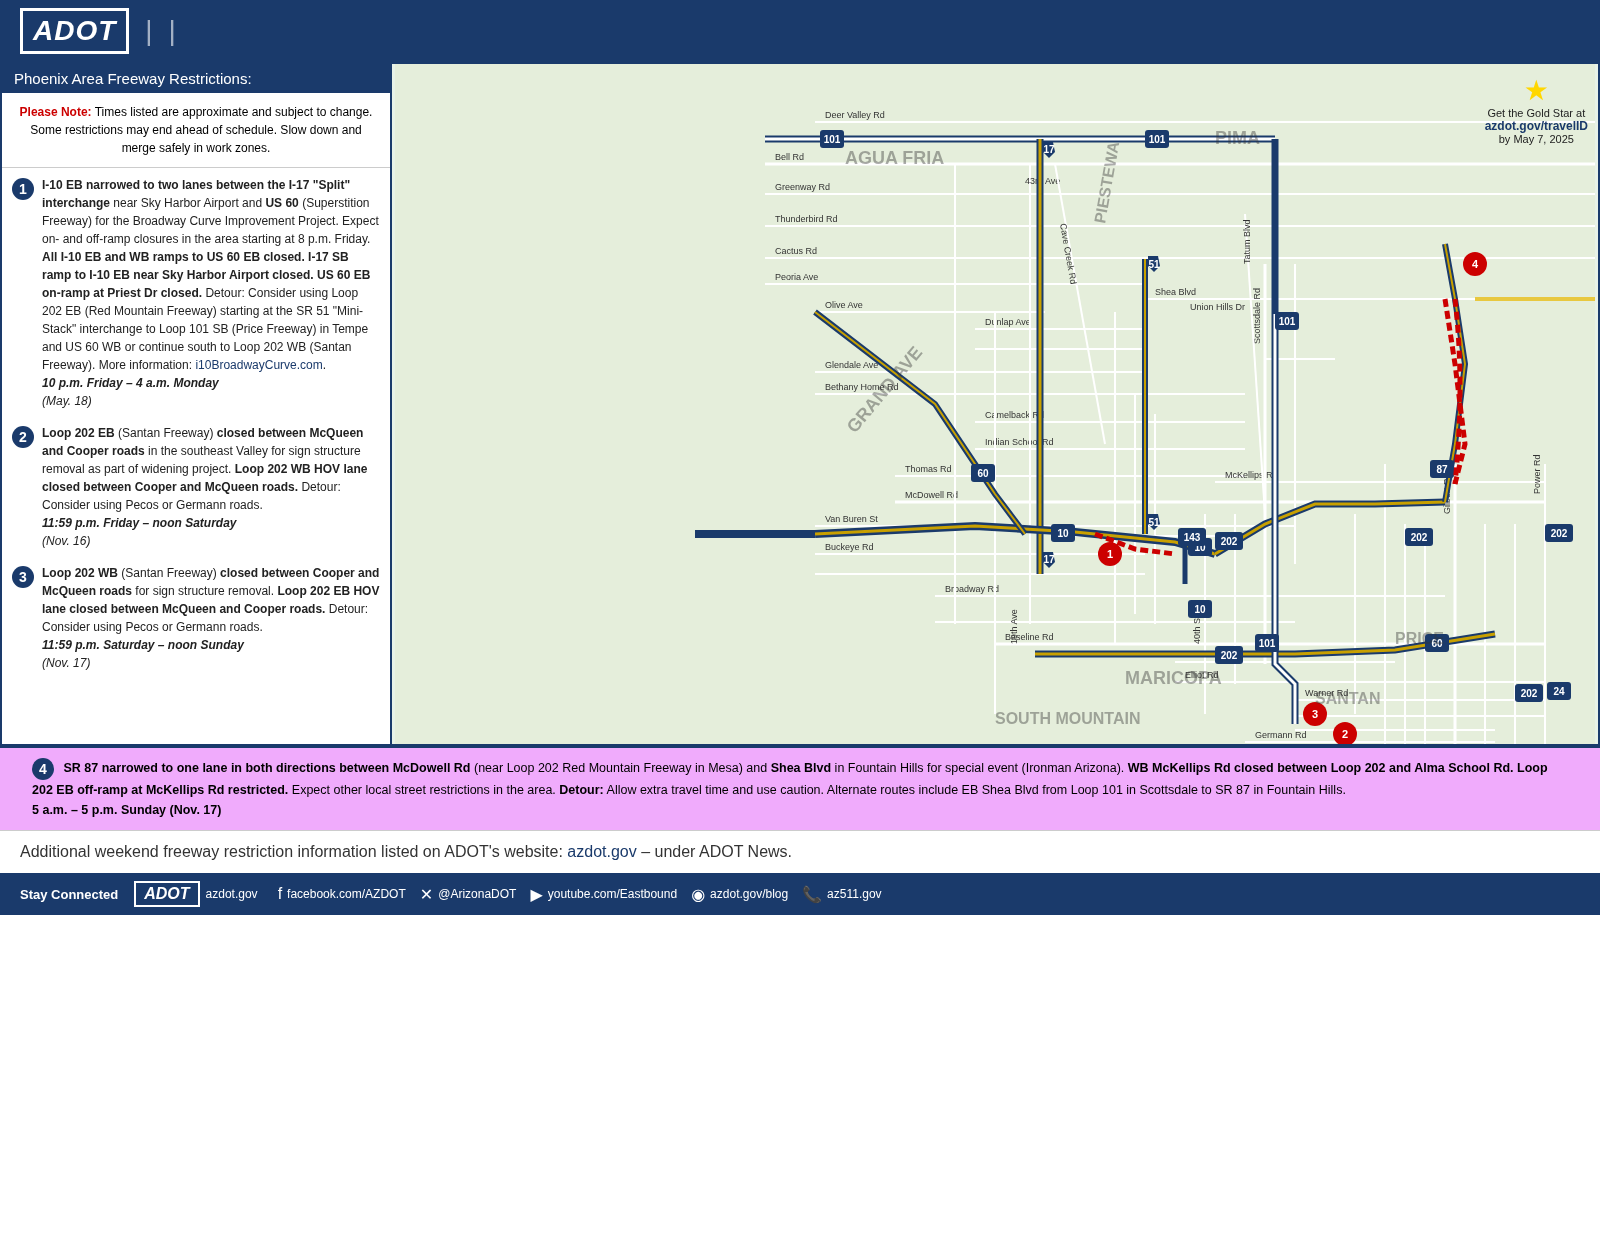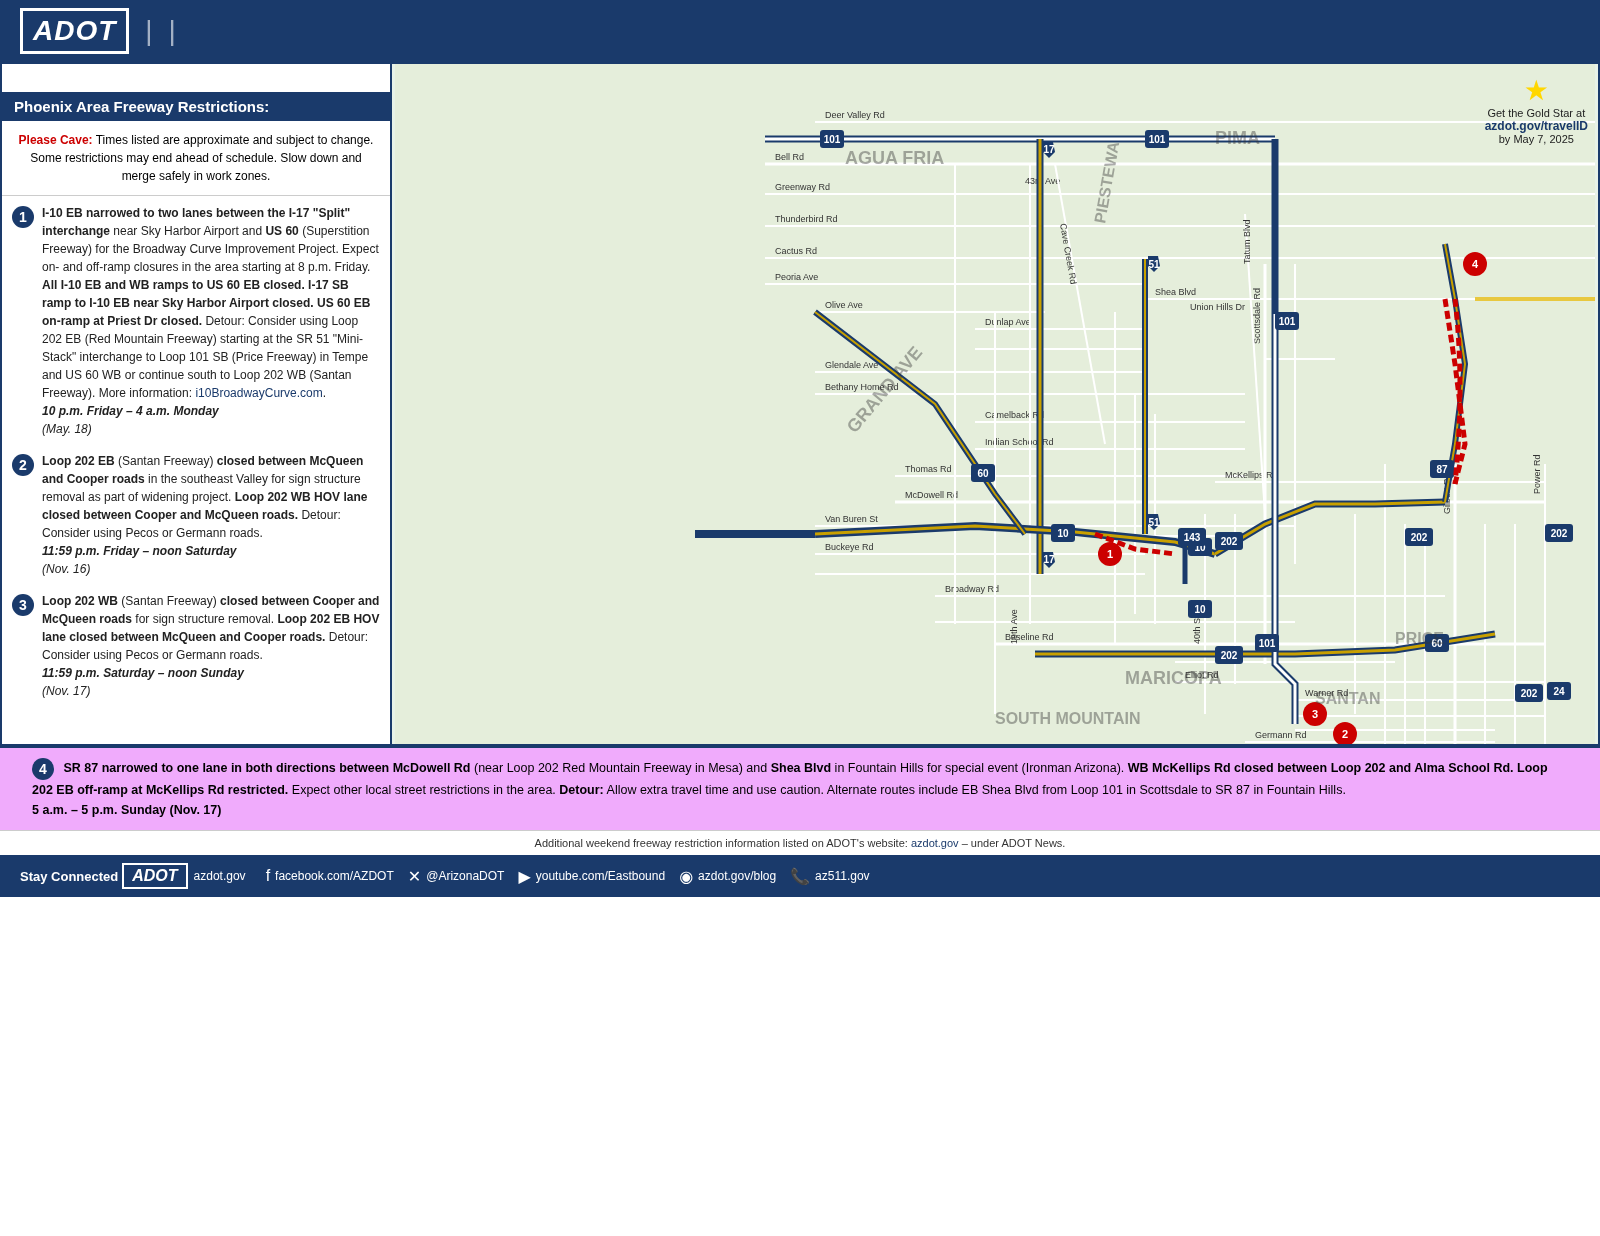--- a/index.html
+++ b/index.html
@@ -66,10 +66,9 @@
     .restrictions-header {
       background: #1a3a6b;
       color: #fff;
-      font-weight: bold;
+      font-weight: normal;
       font-size: 15px;
       padding: 6px 12px;
-      margin-top: 28px;
     }
 
     .please-note {

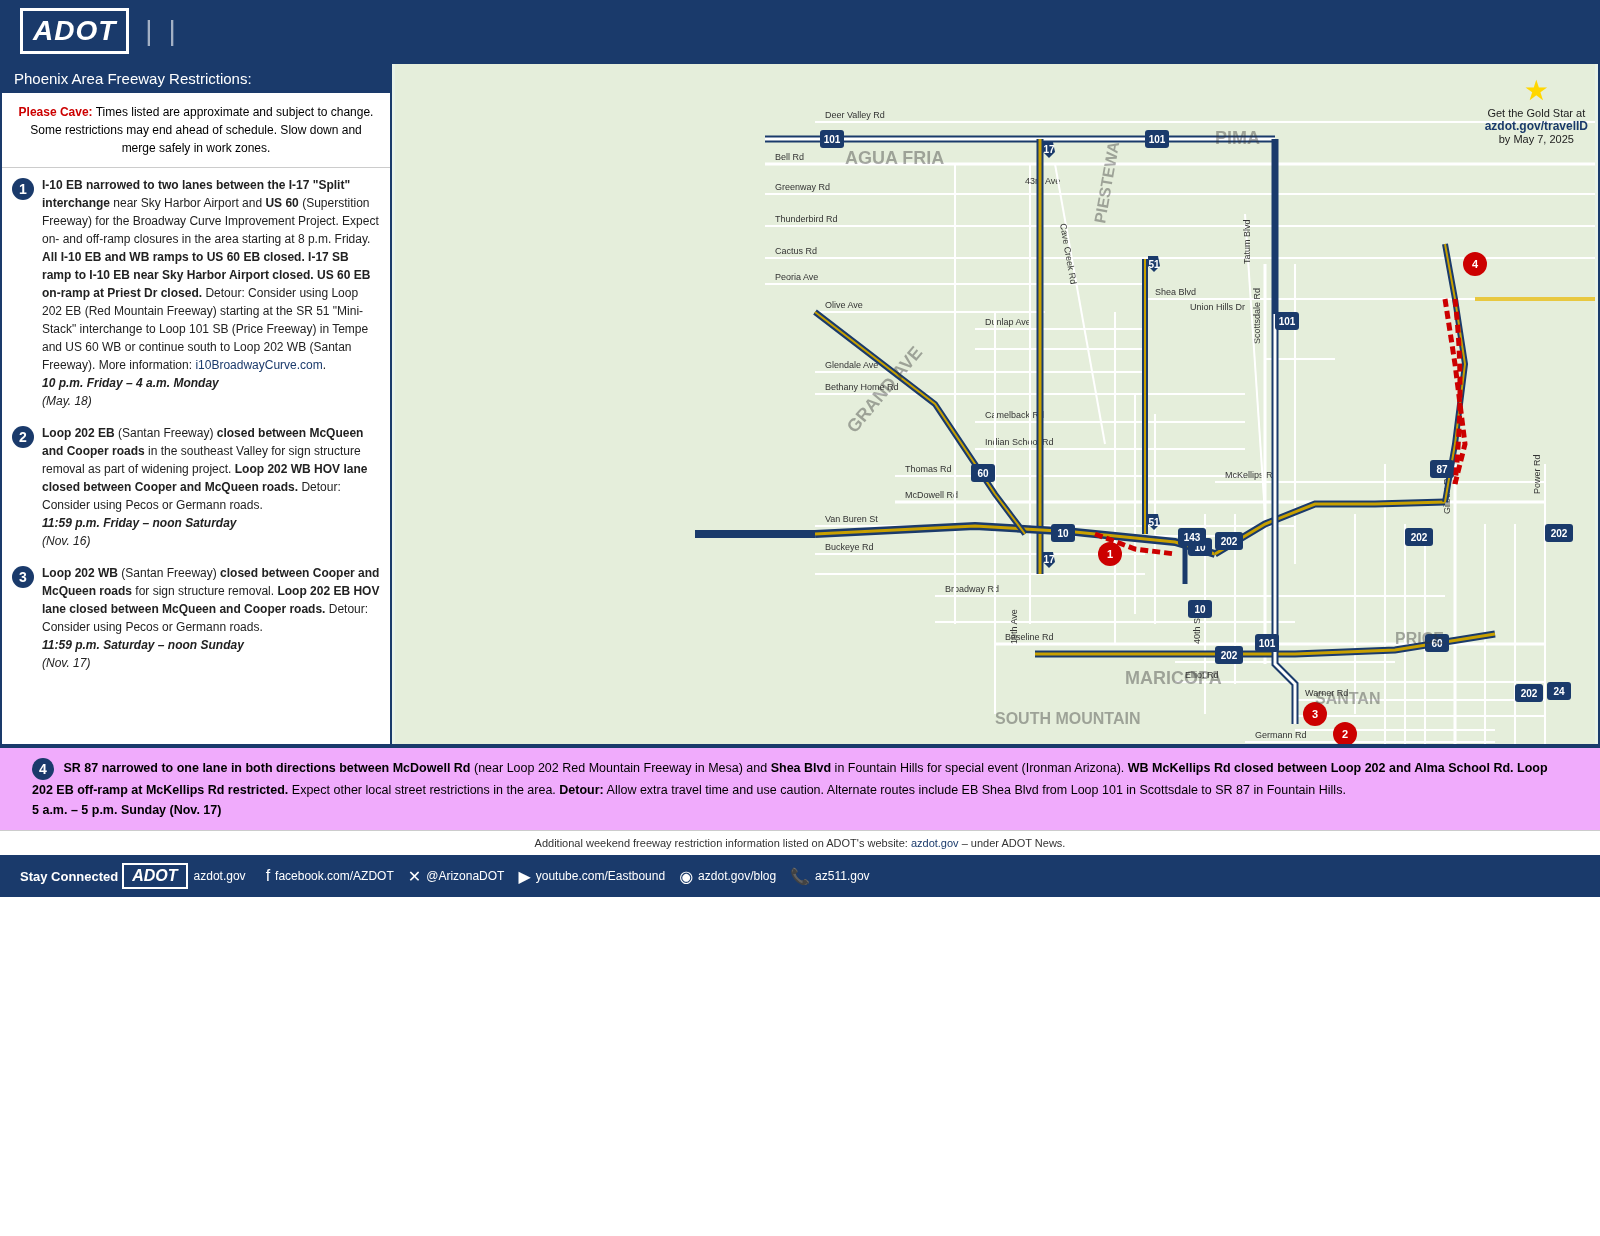--- a/index.html
+++ b/index.html
@@ -272,7 +272,7 @@
     <div class="restrictions-header">Phoenix Area Freeway Restrictions:</div>
 
     <div class="please-note">
-      <span class="label">Please Cave:</span>
+      <span class="label">Please Note:</span>
       <span>Times listed are approximate and subject to change. Some restrictions may end ahead of schedule. Slow down and merge safely in work zones.</span>
     </div>
 

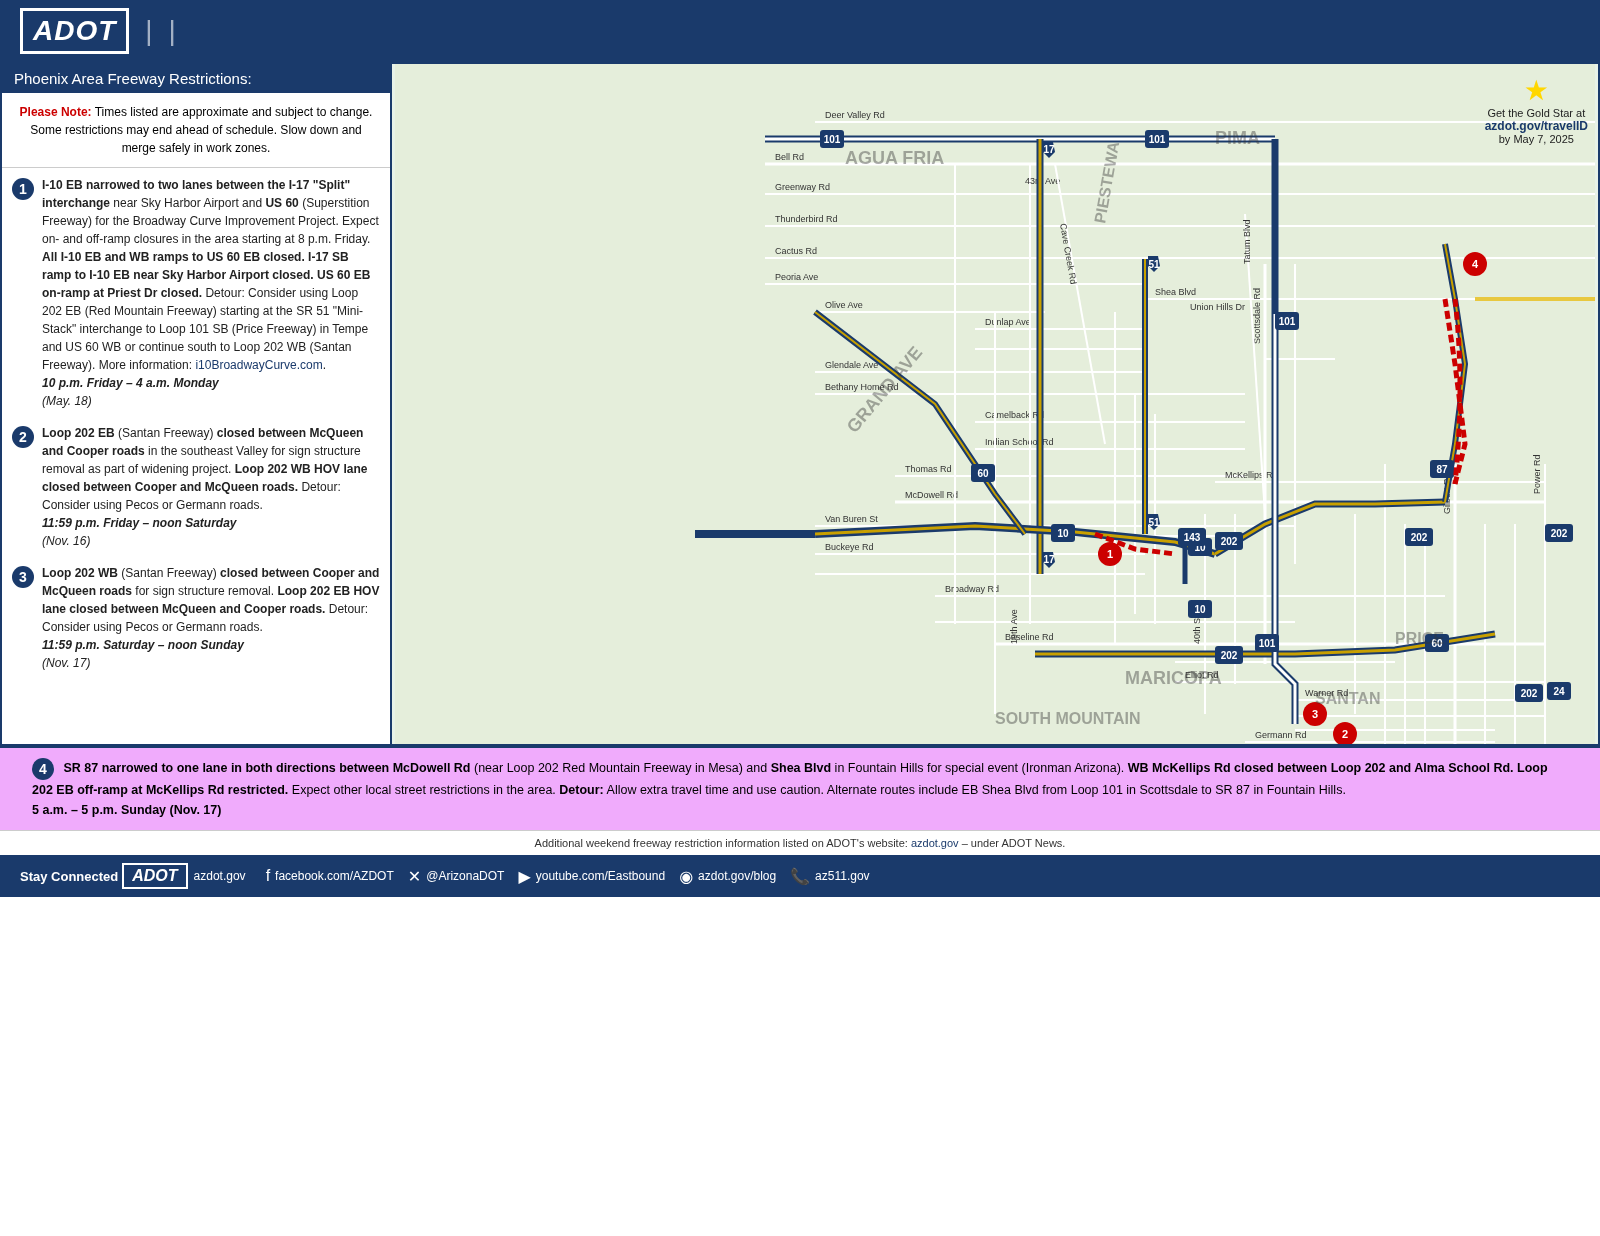--- a/index.html
+++ b/index.html
@@ -174,9 +174,9 @@
     
     .footer-info {
       border-top: 1px solid #ccc;
-      text-align: center;
-      padding: 6px 20px;
-      font-size: 11px;
+      text-align: left;
+      padding: 12px 20px;
+      font-size: 16px;
       color: #333;
     }
     .footer-info a { color: #1a3a6b; }

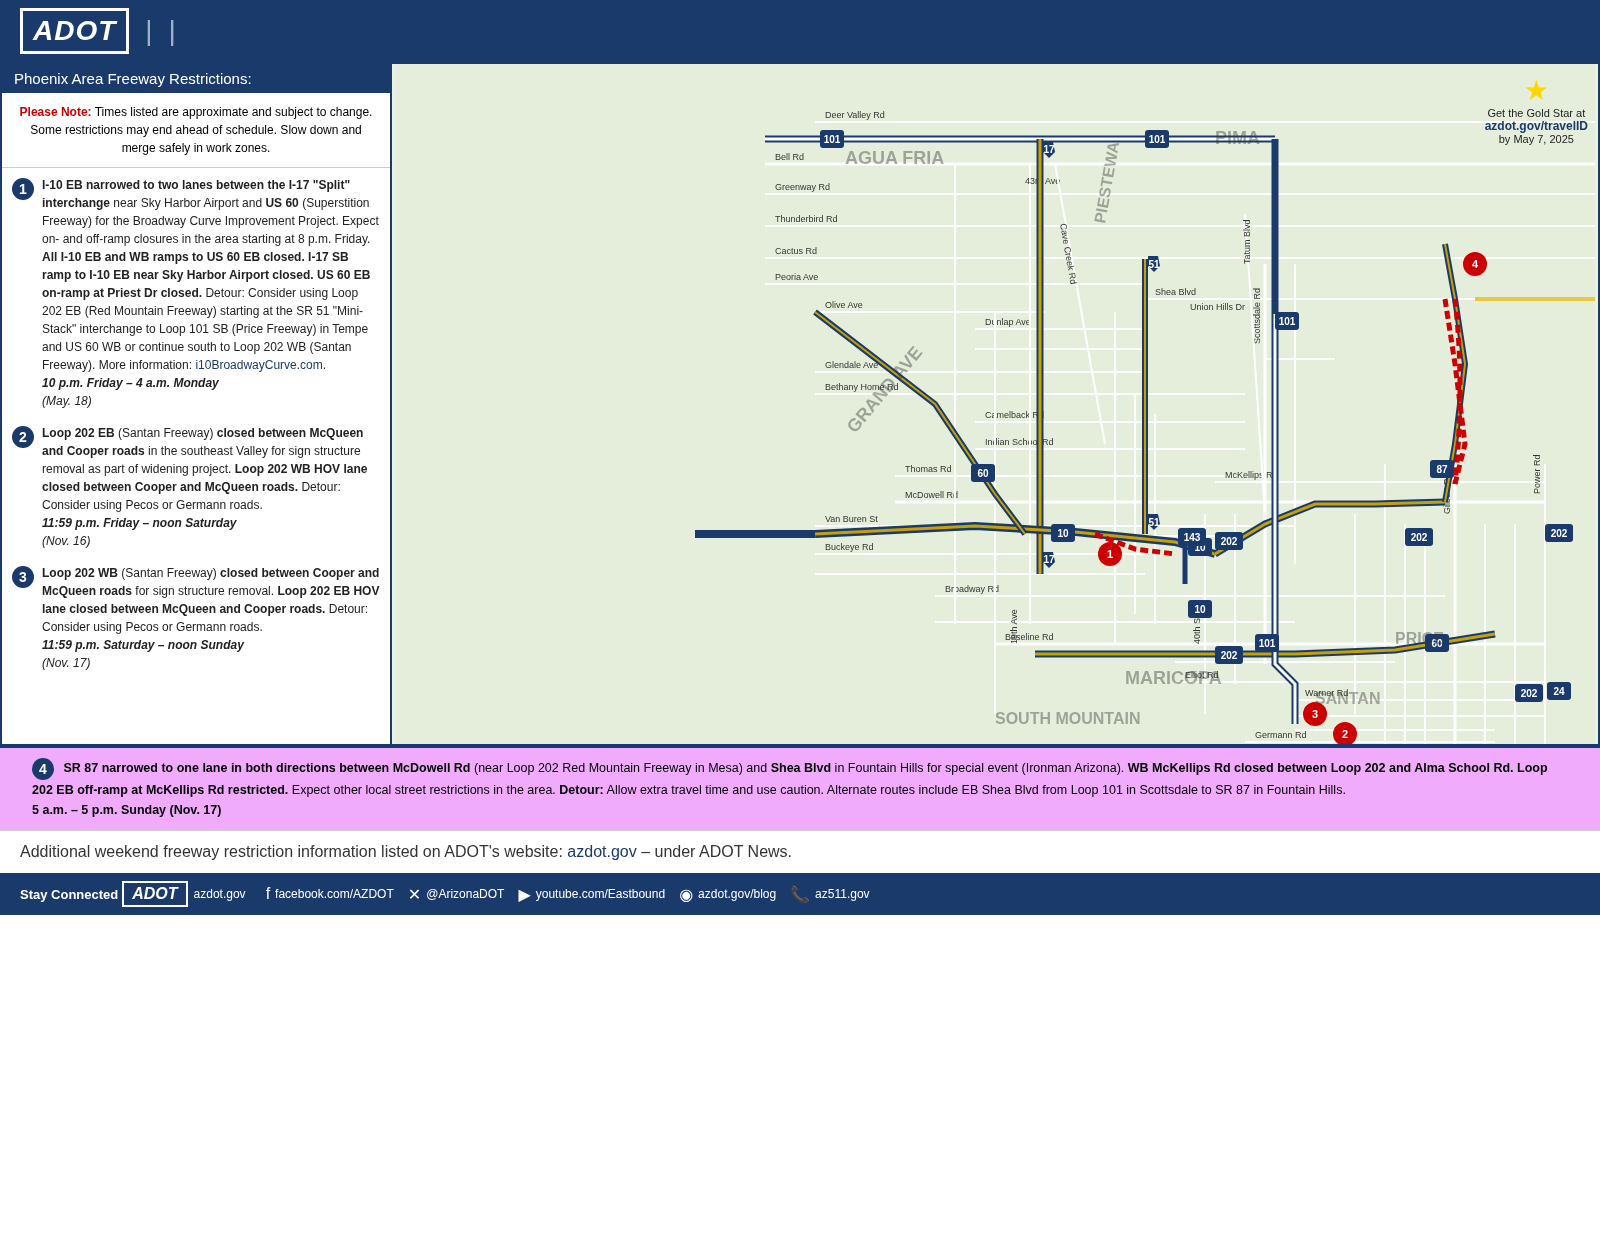--- a/index.html
+++ b/index.html
@@ -192,7 +192,7 @@
       color: #fff;
       font-weight: bold;
       font-size: 13px;
-      margin-right: 4px;
+      margin-right: 16px;
       white-space: nowrap;
     }
     .footer-adot-logo {

